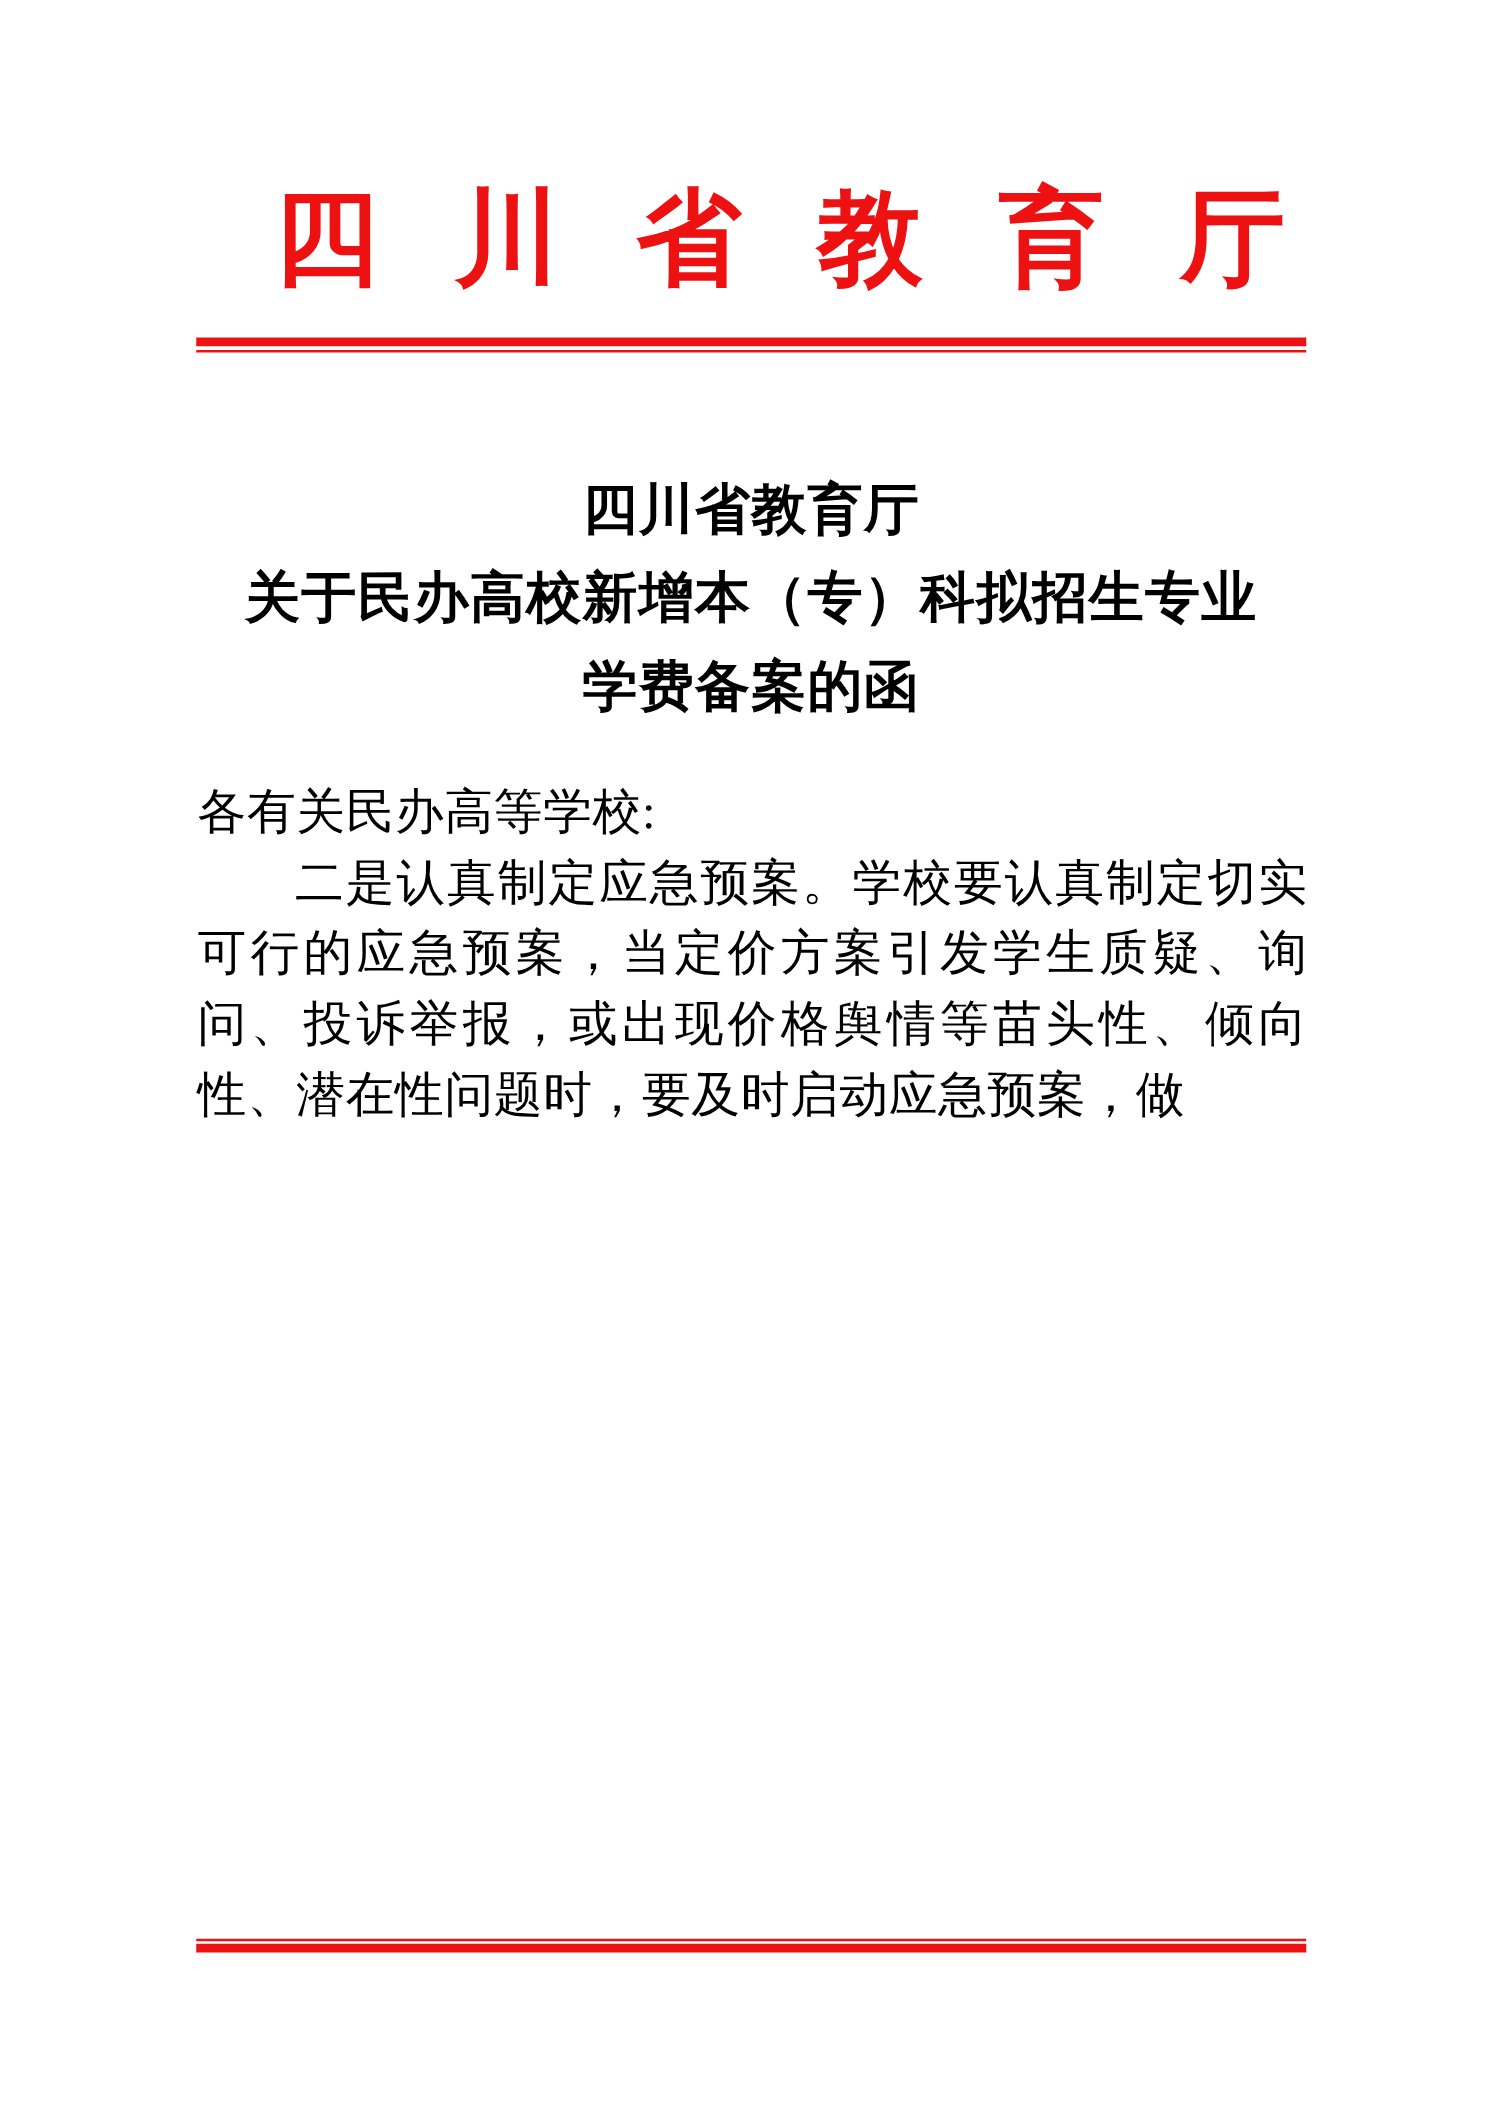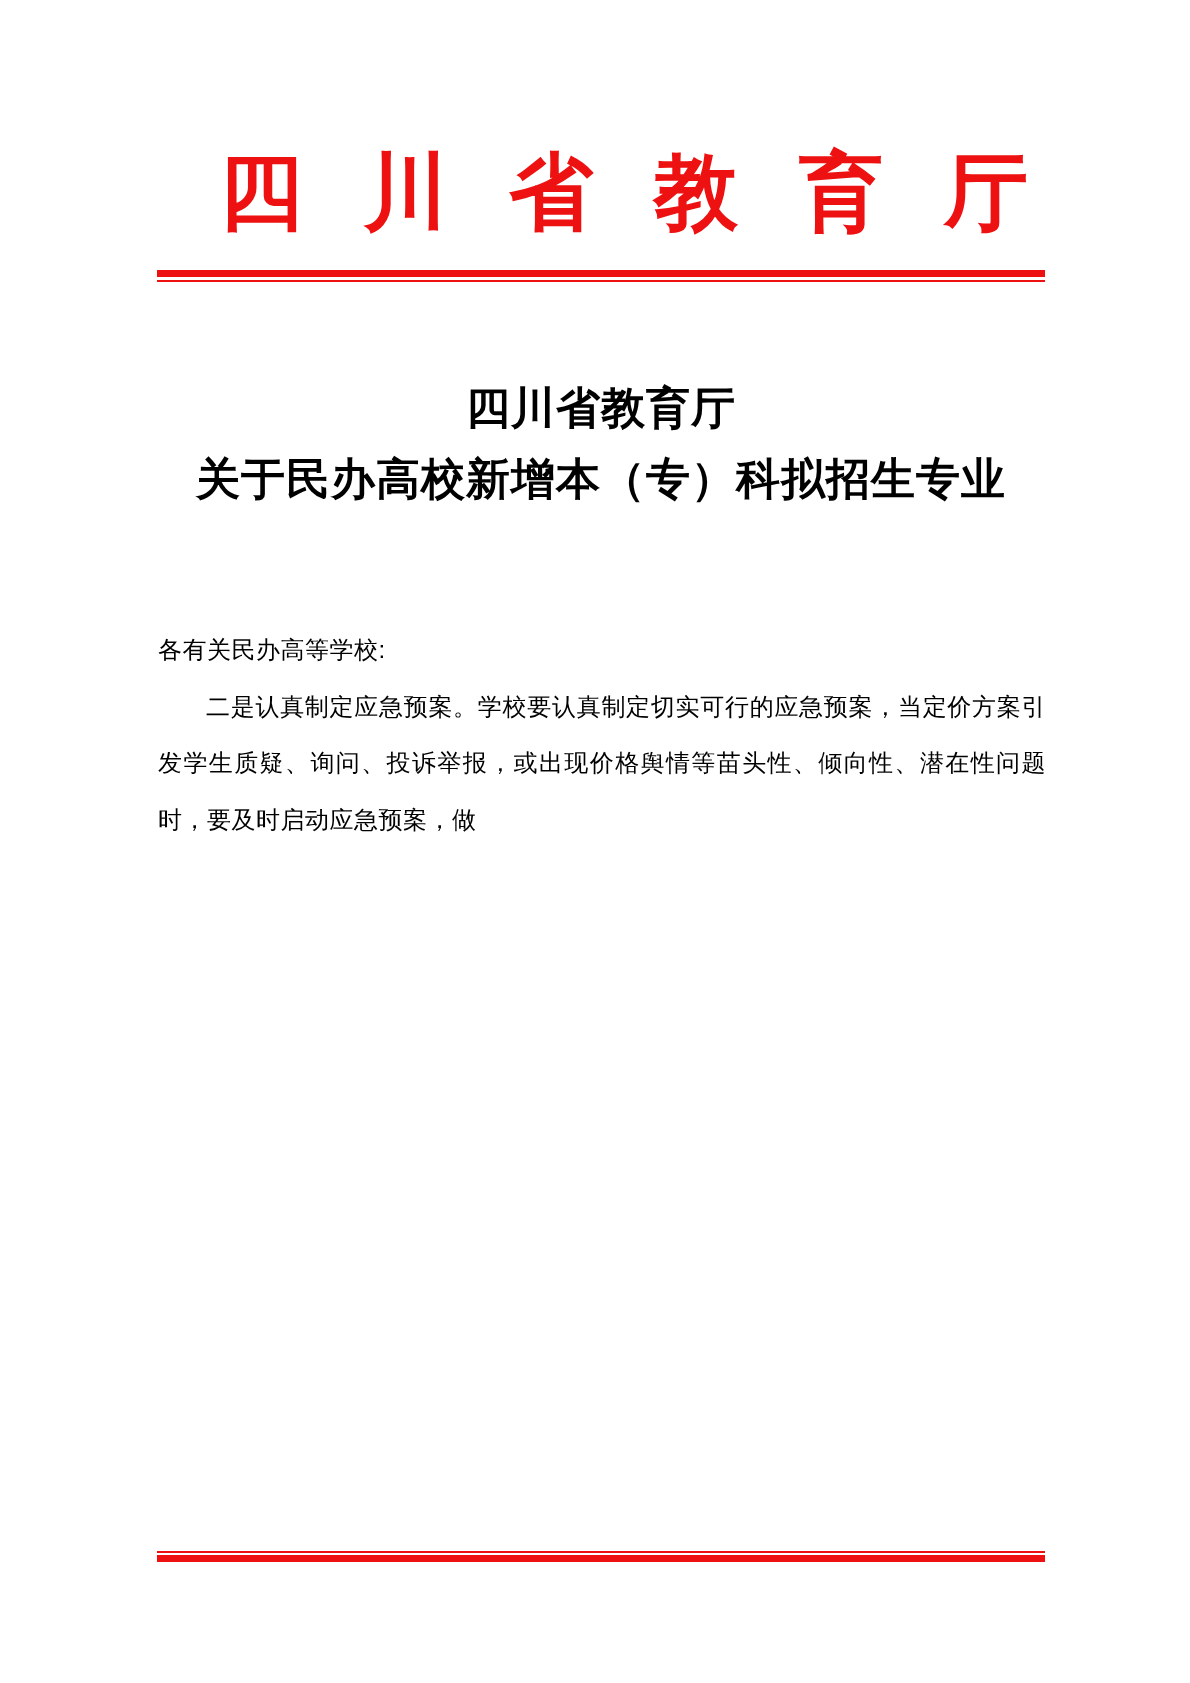--- a/index.html
+++ b/index.html
@@ -13,7 +13,7 @@
     height:1683px;
     background:#ffffff;
     overflow:hidden;
-    font-family:Liberation Sans, sans-serif;
+    font-family:Liberation Serif, serif;
     color:var(--ink);
   }
   

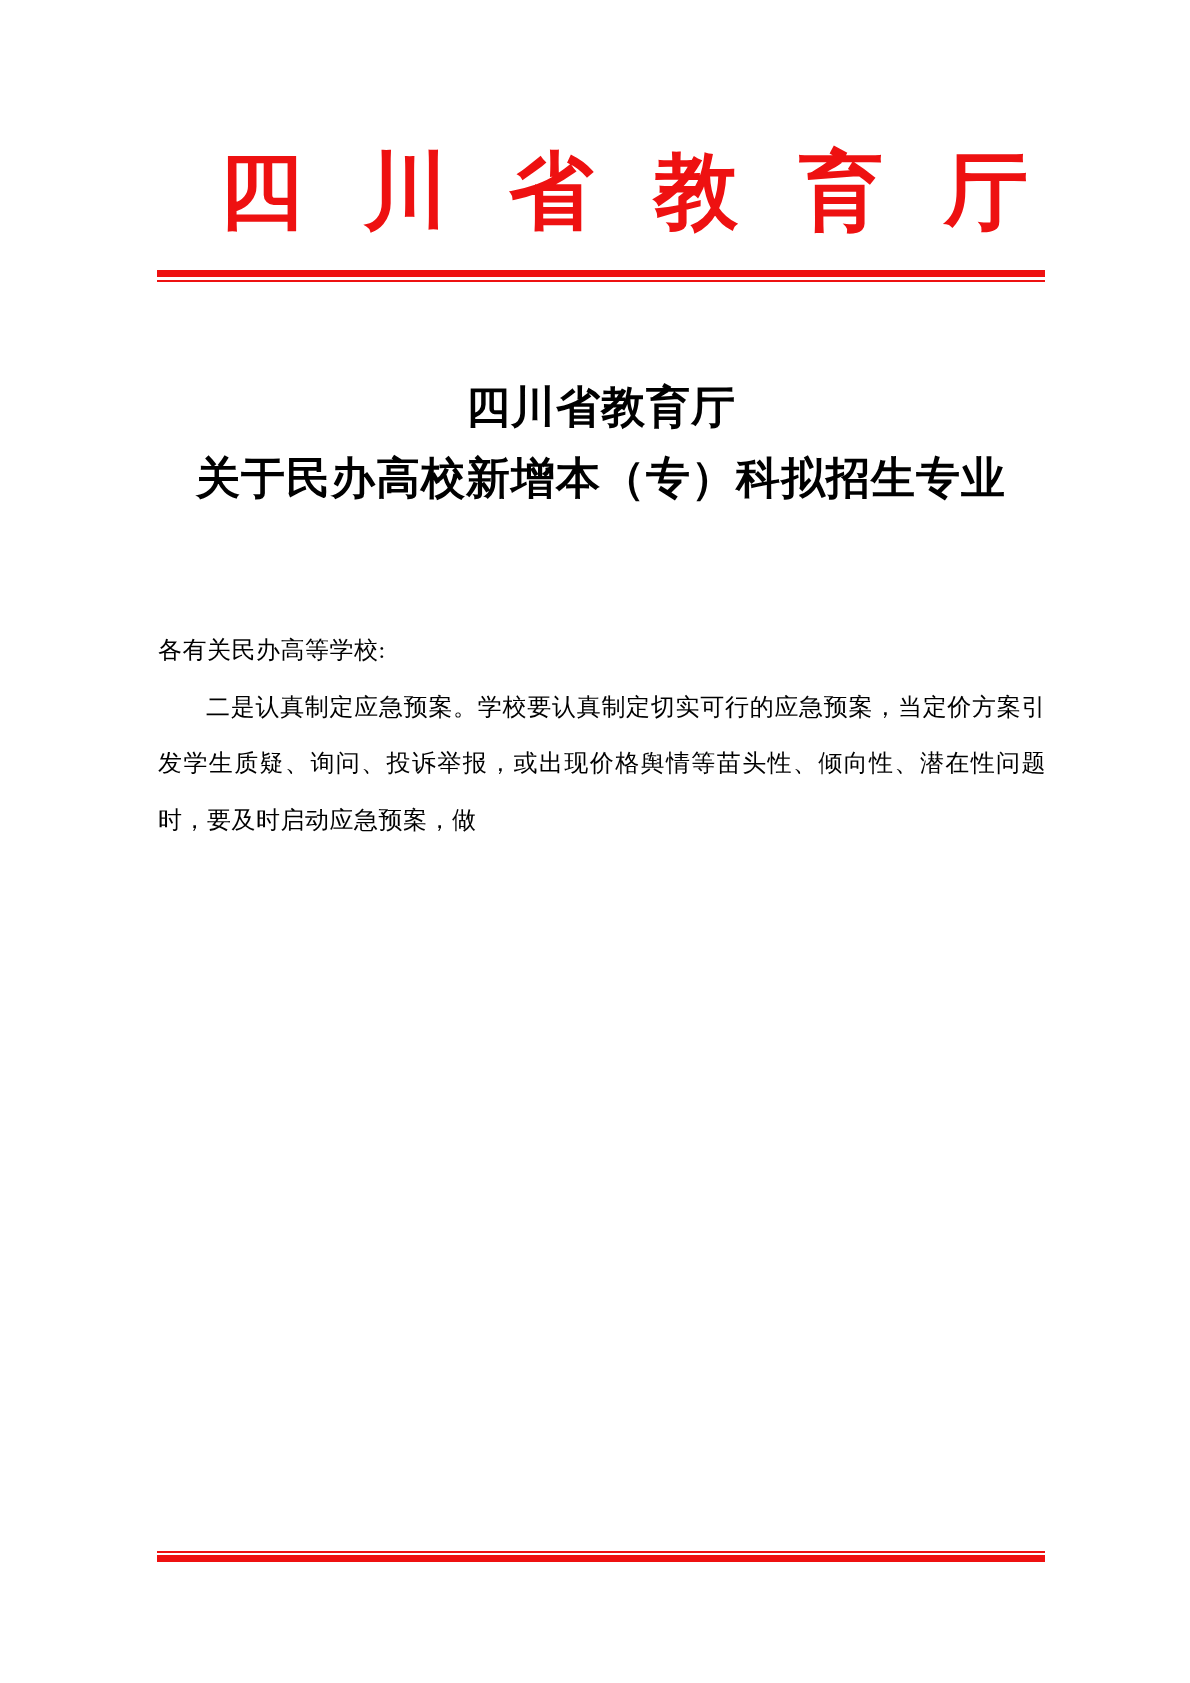--- a/index.html
+++ b/index.html
@@ -82,6 +82,7 @@
   <div class="doc-title">
     <div>四川省教育厅</div>
     <div>关于民办高校新增本（专）科拟招生专业</div>
+    <div>学费备案的函</div>
   </div>
 
   <div class="body-text">

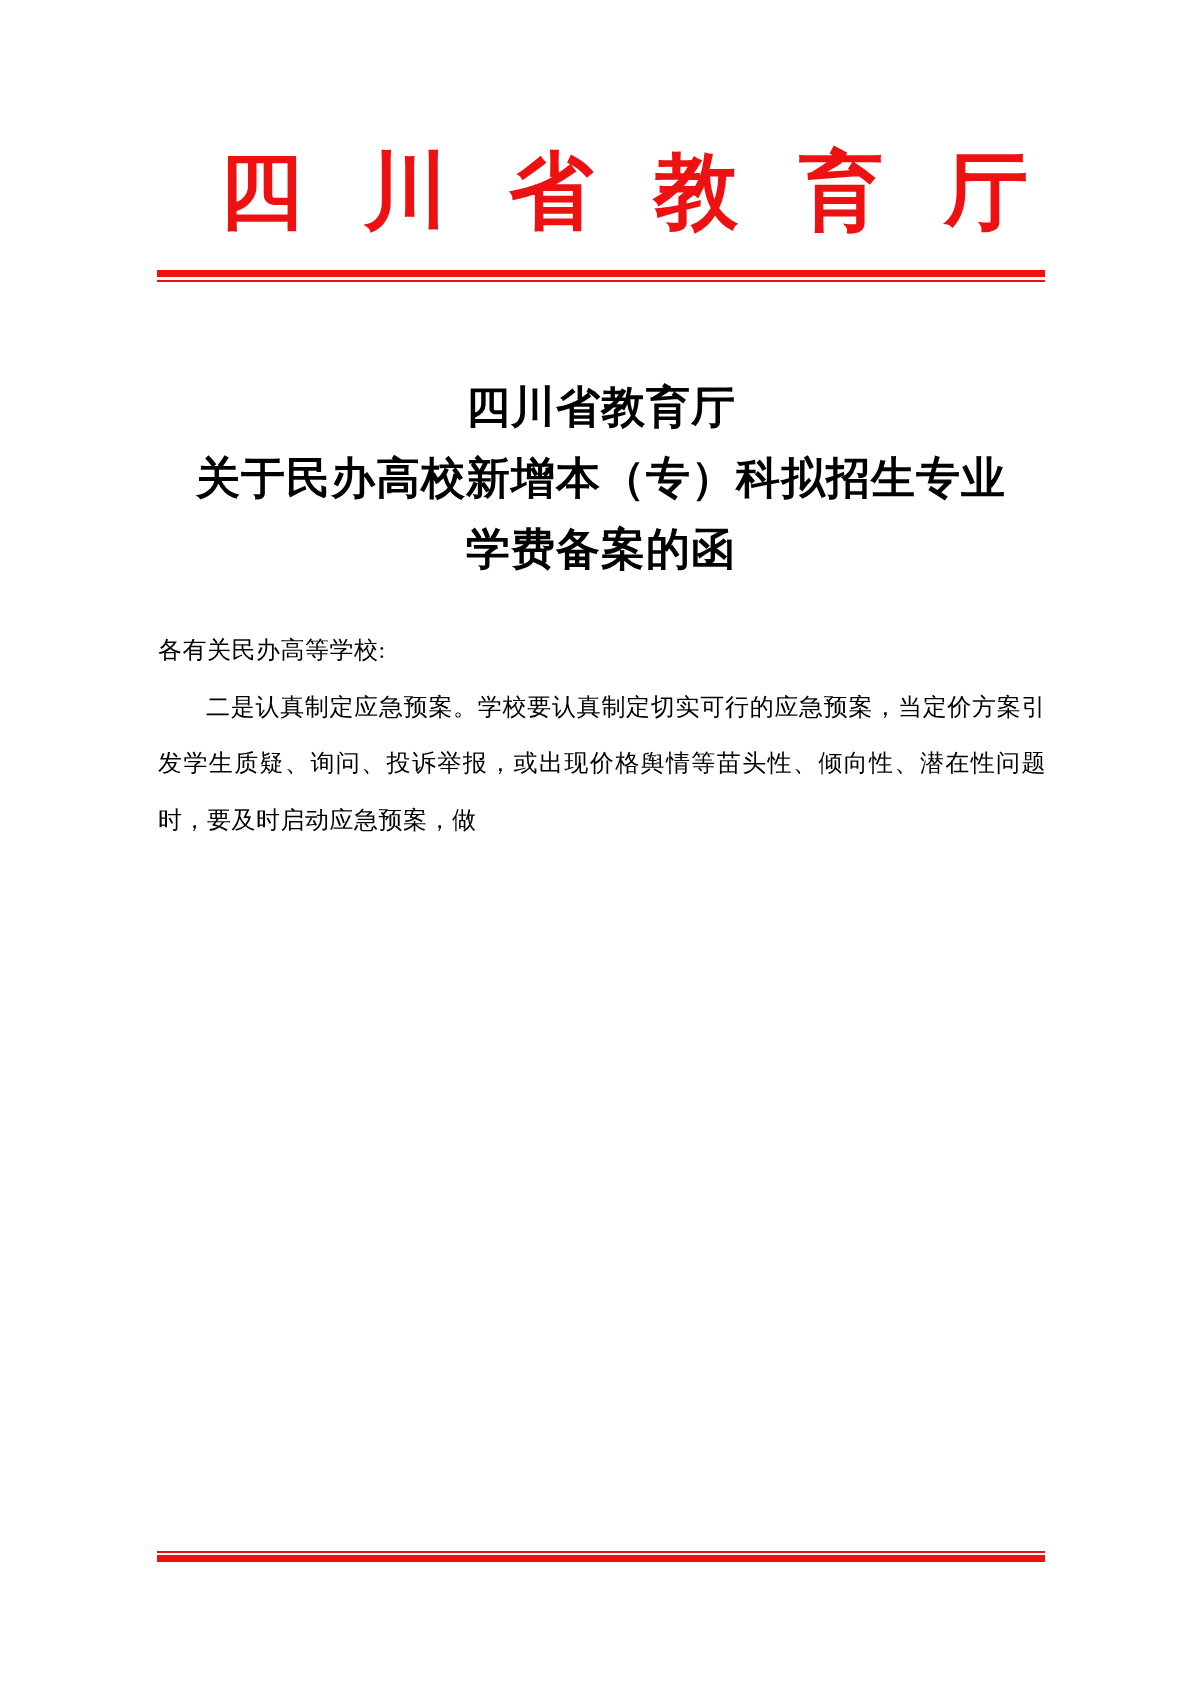--- a/index.html
+++ b/index.html
@@ -59,7 +59,7 @@
     top:622px;
     left:158px;
     width:888px;
-    font-size:24px;
+    font-size:39px;
     line-height:56.7px;
     text-align:justify;
     letter-spacing:0.5px;

